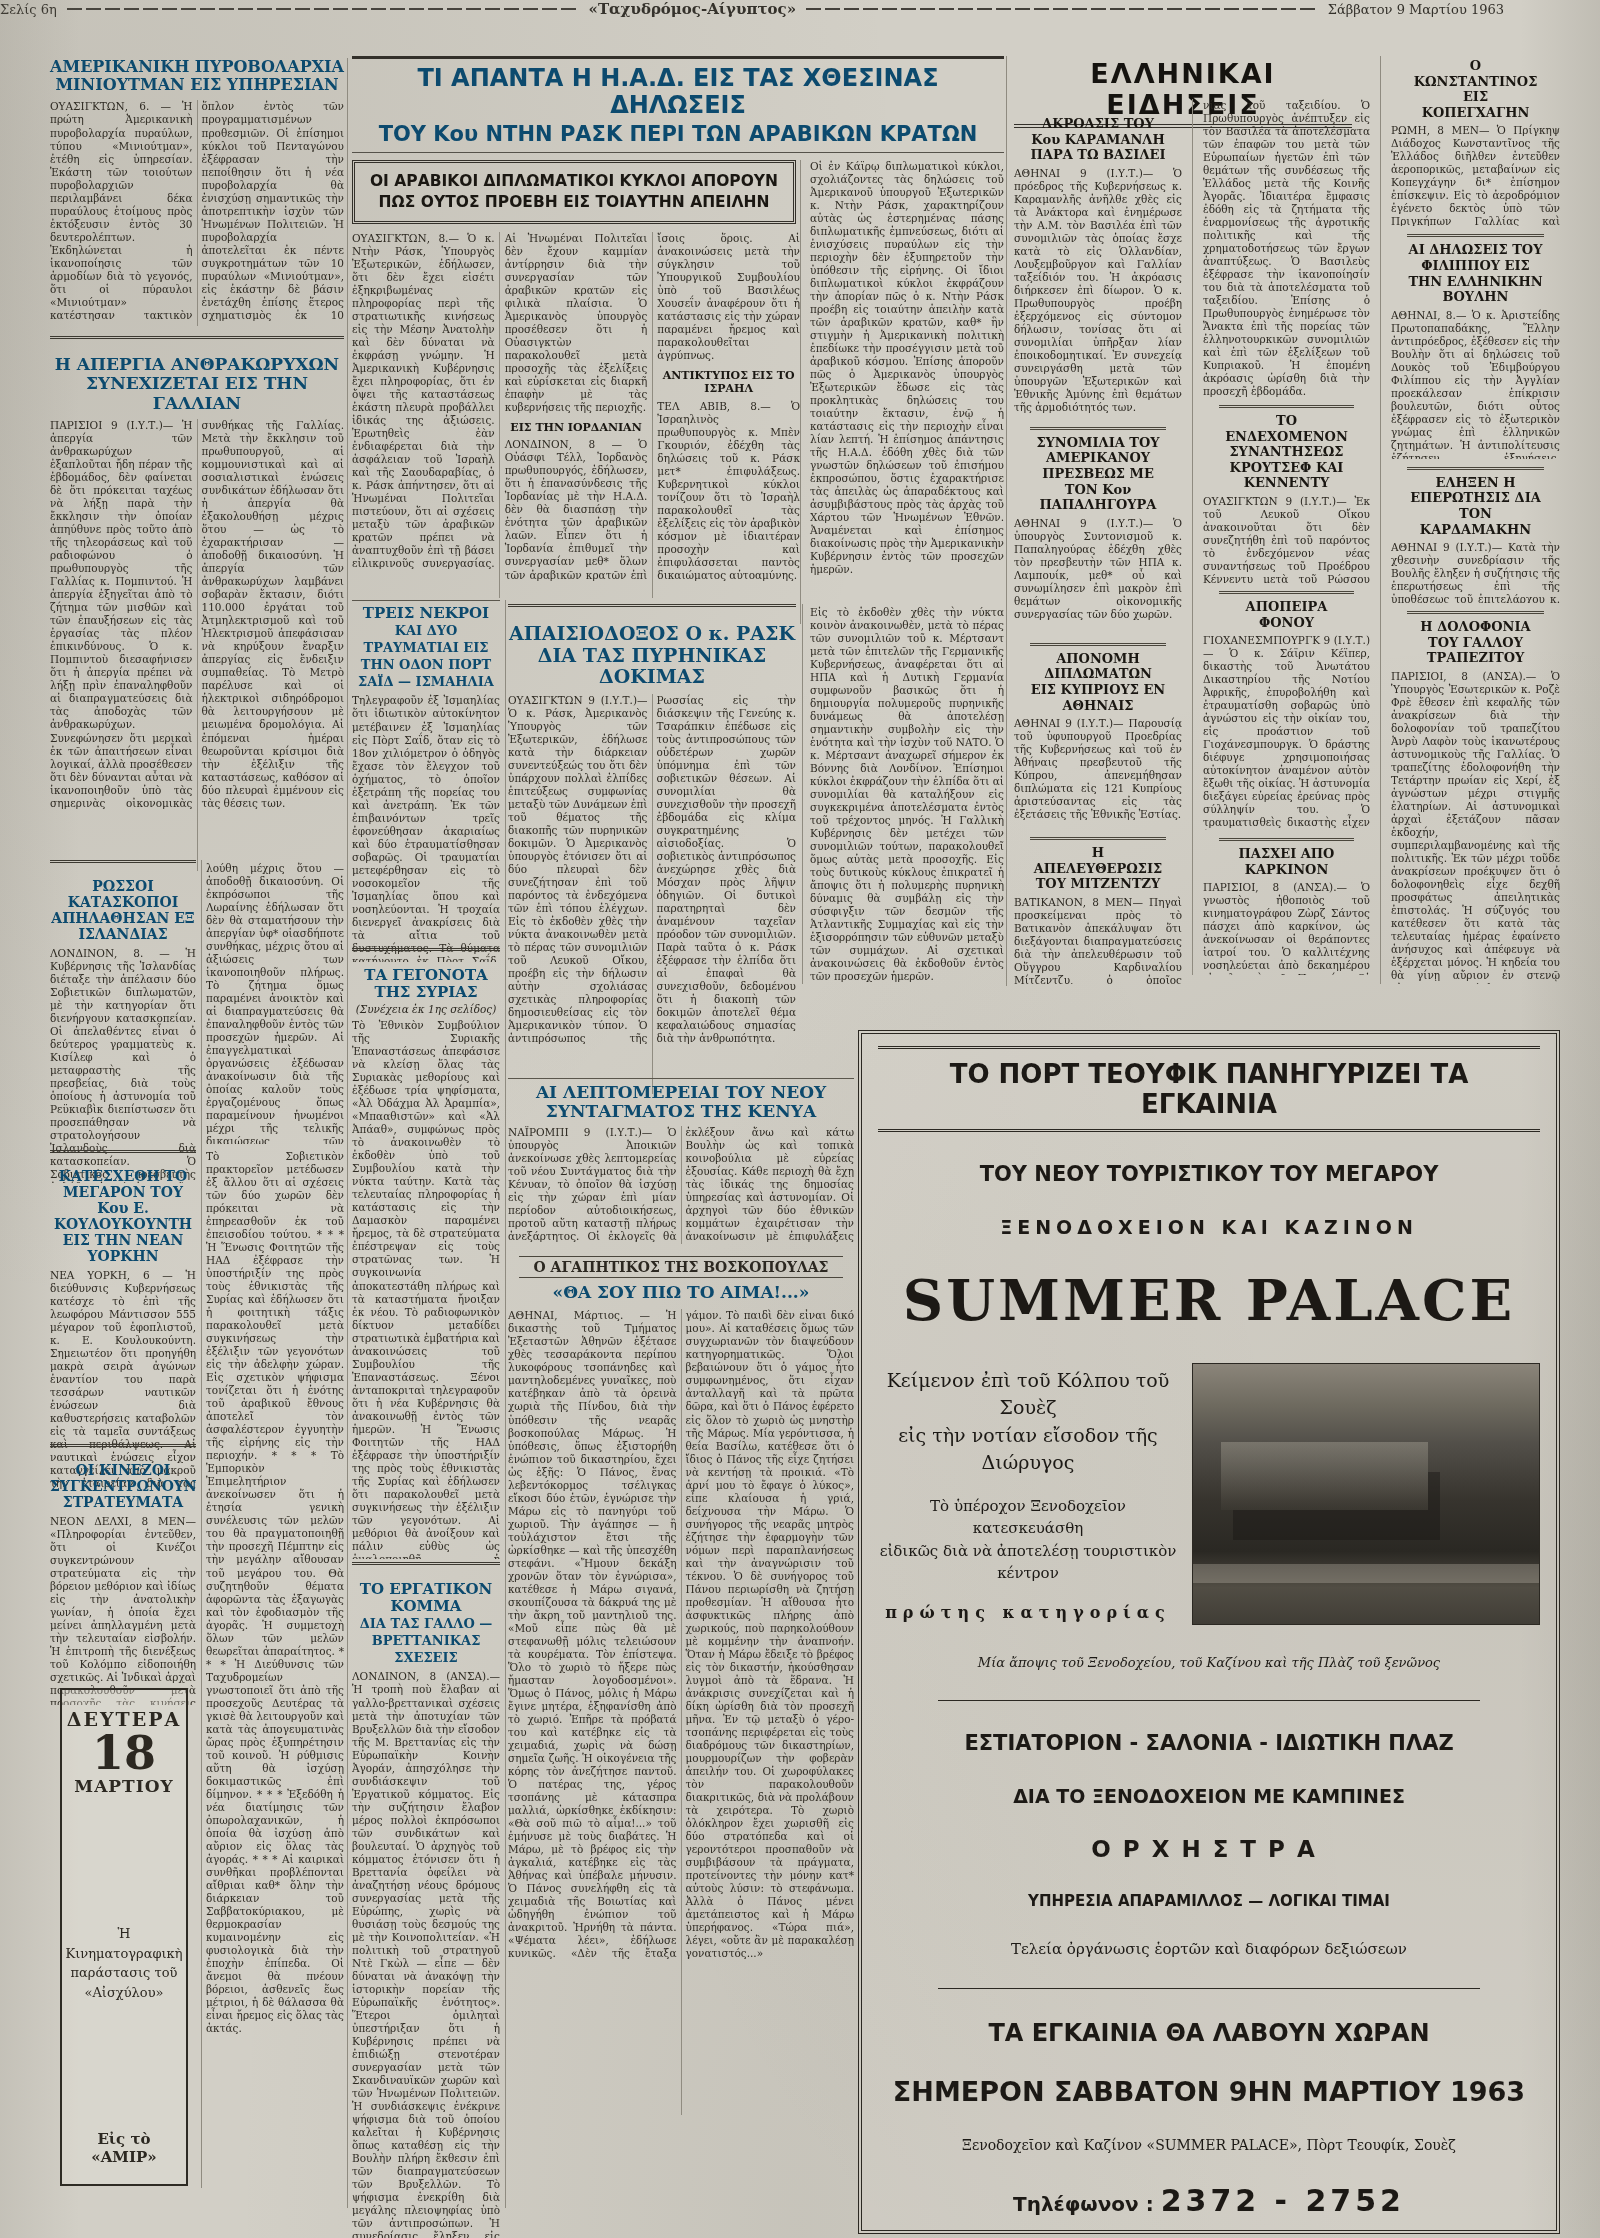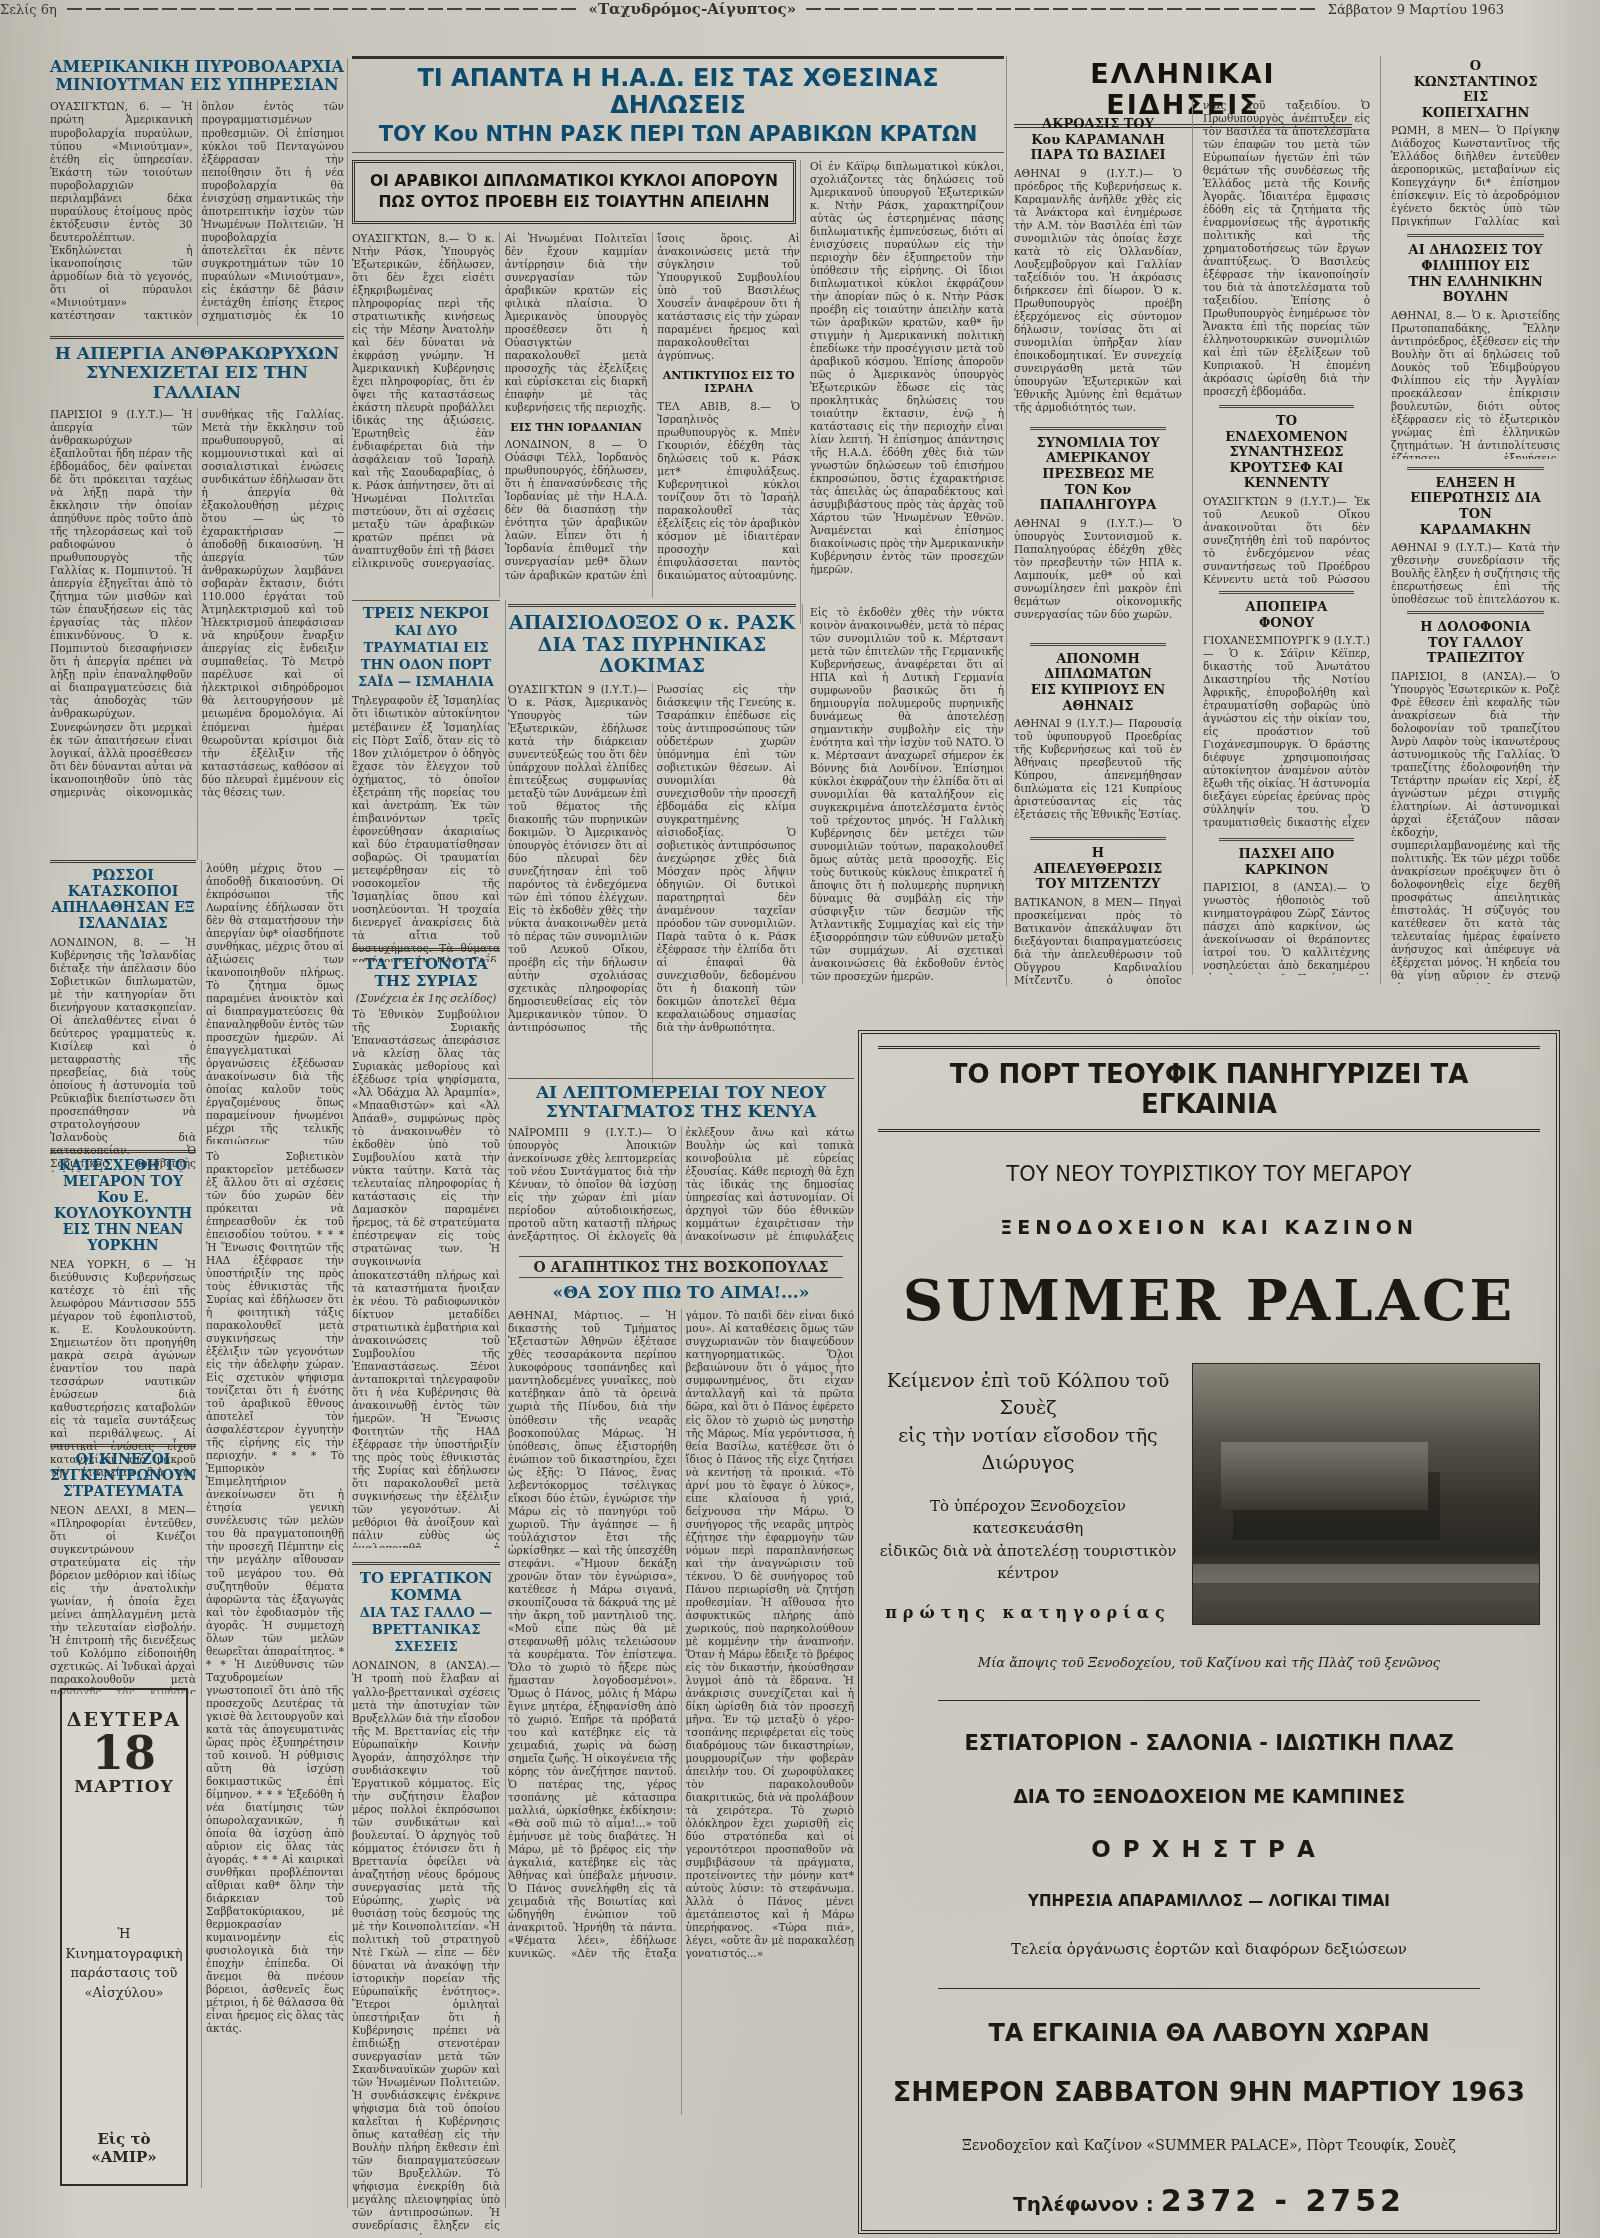--- a/index.html
+++ b/index.html
@@ -25,7 +25,7 @@
   .body{font-size:10.5px;line-height:1.24;text-align:justify;overflow:hidden;color:#2e2a22}
   .c2{column-count:2;column-gap:9px;column-rule:1px solid #908c81}
   .c3{column-count:3;column-gap:10px;column-rule:1px solid #908c81}
-  .drule{border-top:3px double #3c3931;padding-top:5px}
+  .drule{border-top:3px double #3c3931;padding-top:16px}
   .srule{border-top:1px solid #5a564c;padding-top:4px}
   .mb4{margin-bottom:4px}.mb6{margin-bottom:6px}
   .subhd{font-size:11px;font-weight:bold;text-align:center;margin:7px 0 4px;break-inside:avoid;color:#1a1712}

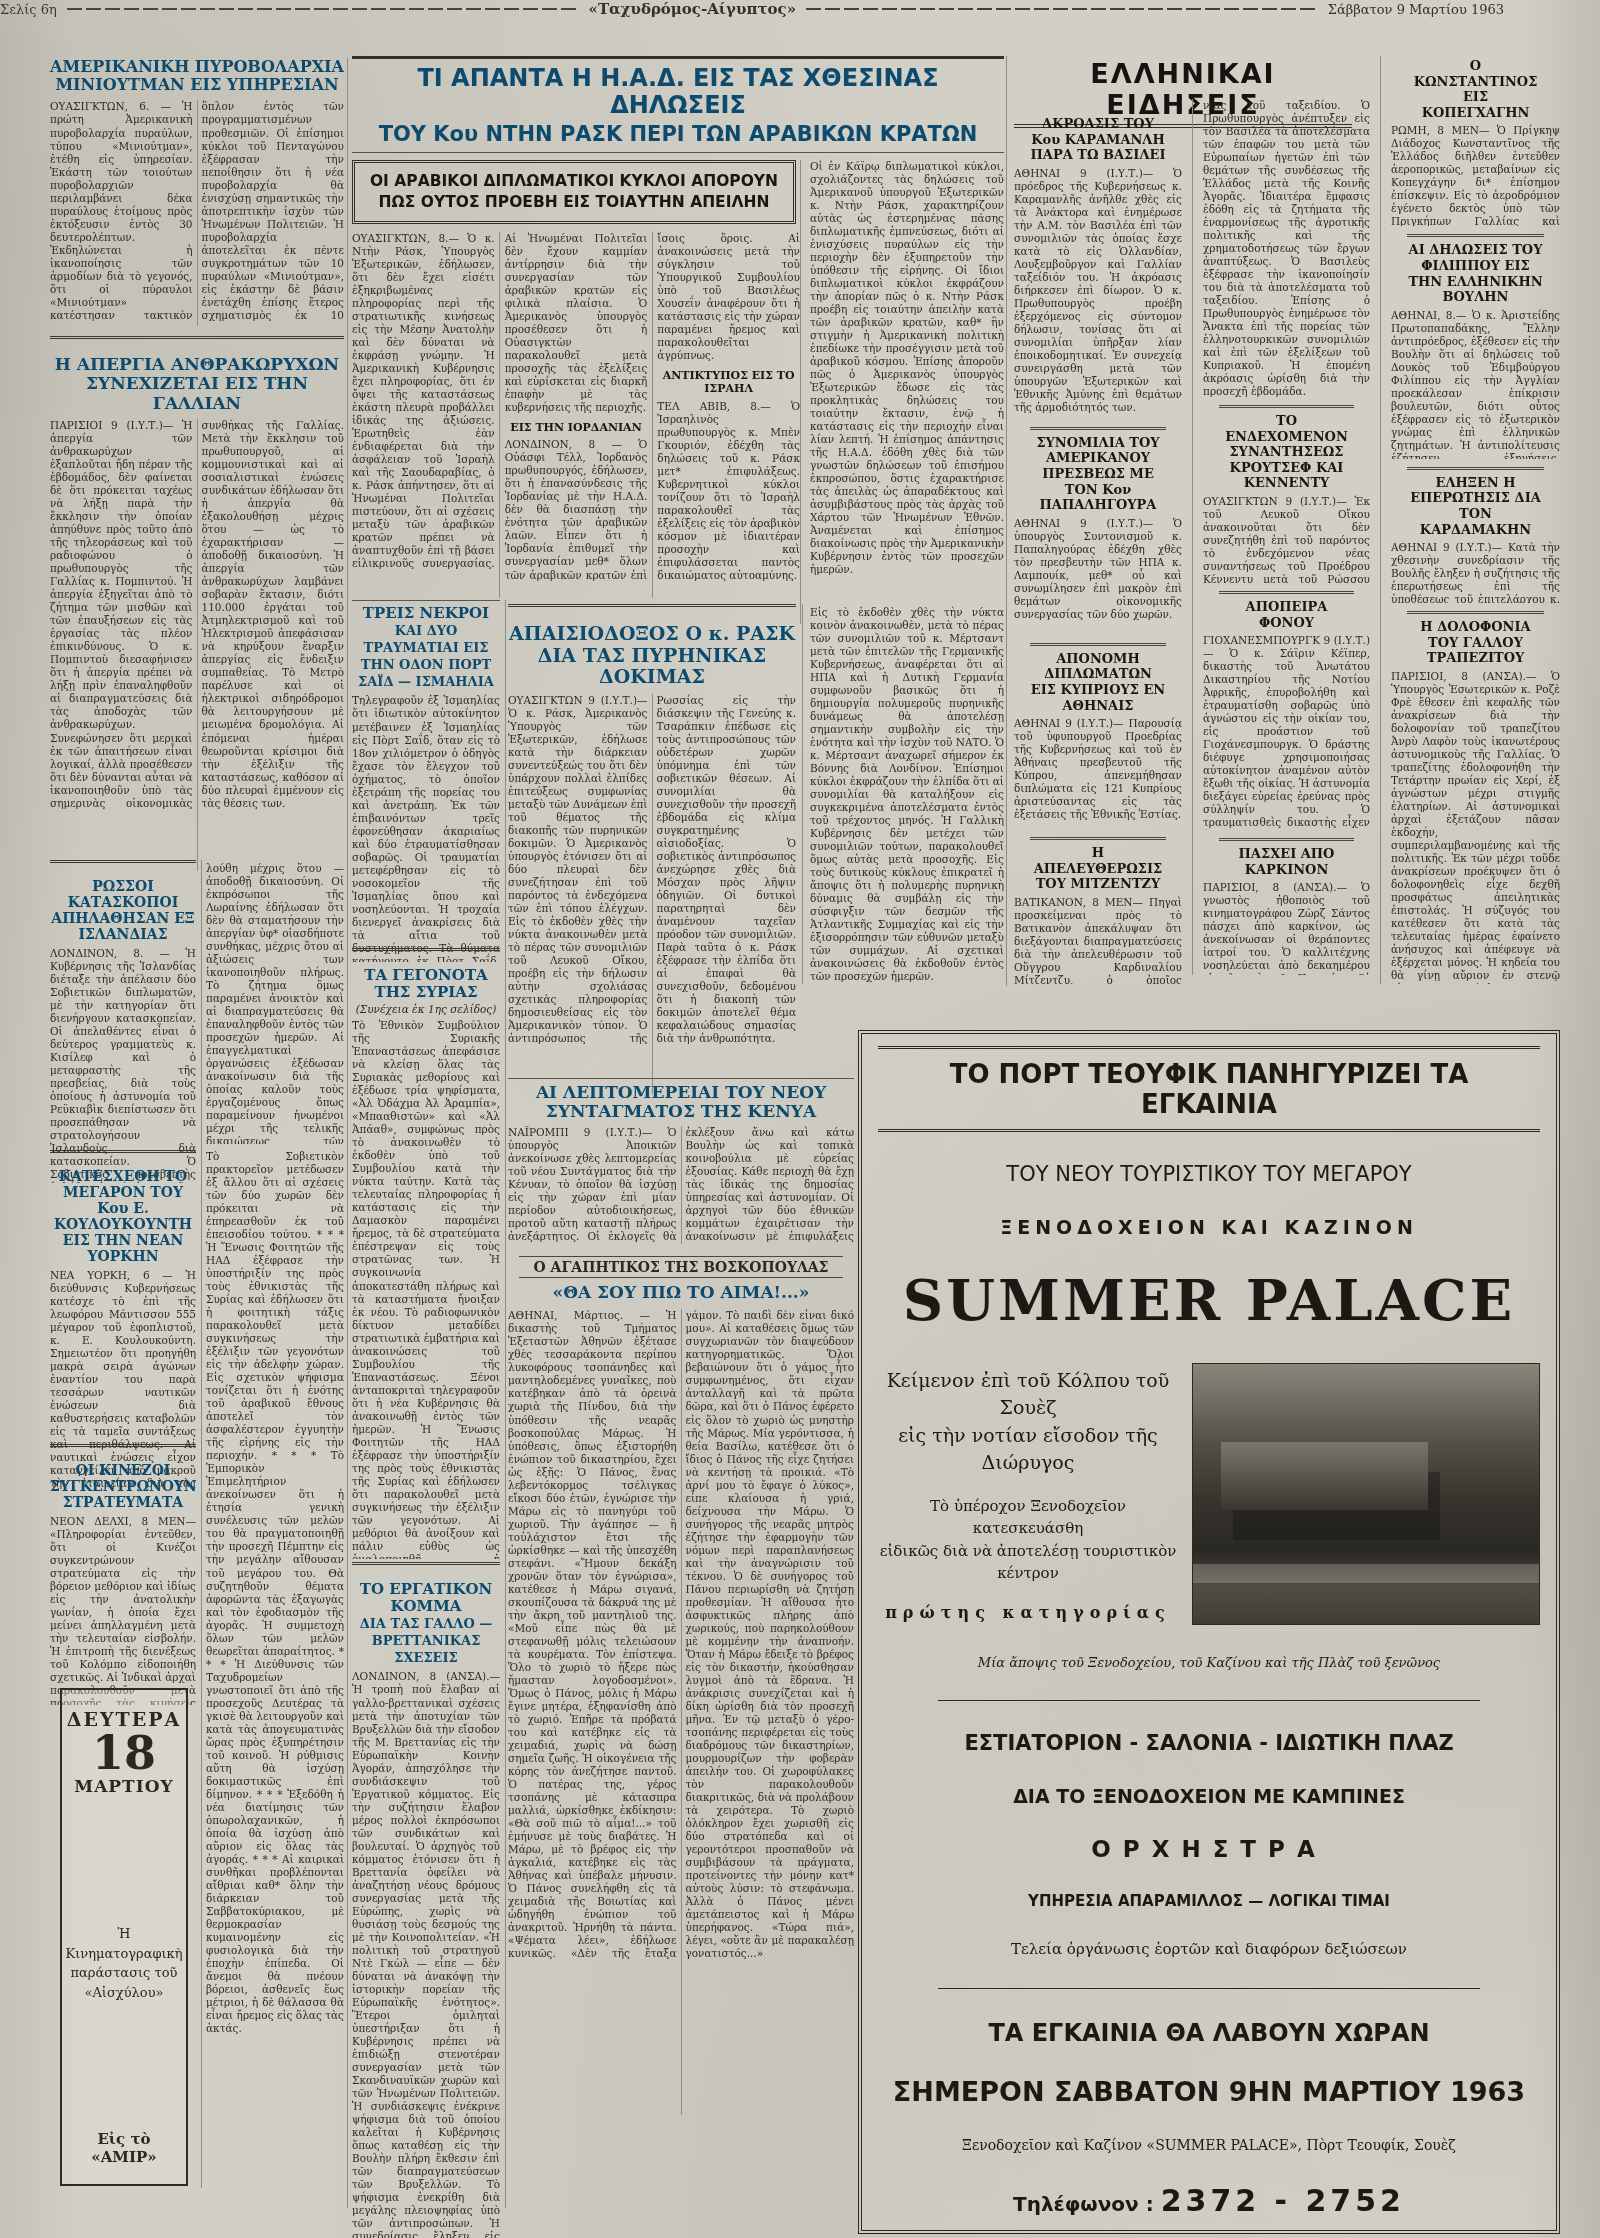--- a/index.html
+++ b/index.html
@@ -63,7 +63,7 @@
       justify-content:space-between;text-align:center;padding:12px 16px;
       font-family:"DejaVu Sans","Liberation Sans",sans-serif;color:#1c1915}
   .ad-kicker{font-size:26px;font-weight:bold;border-top:3px double #2b2822;border-bottom:3px double #2b2822;padding:10px 0}
-  .ad-l2{font-size:21px;font-weight:normal}
+  .ad-l2{font-size:21px;font-weight:bold}
   .ad-l3{font-size:19px;font-weight:bold;letter-spacing:5px}
   .ad-brand{font-family:"DejaVu Serif","Liberation Serif",serif;font-size:56px;font-weight:bold;letter-spacing:3px}
   .ad-mid{display:flex;align-items:stretch;text-align:left;gap:14px}

